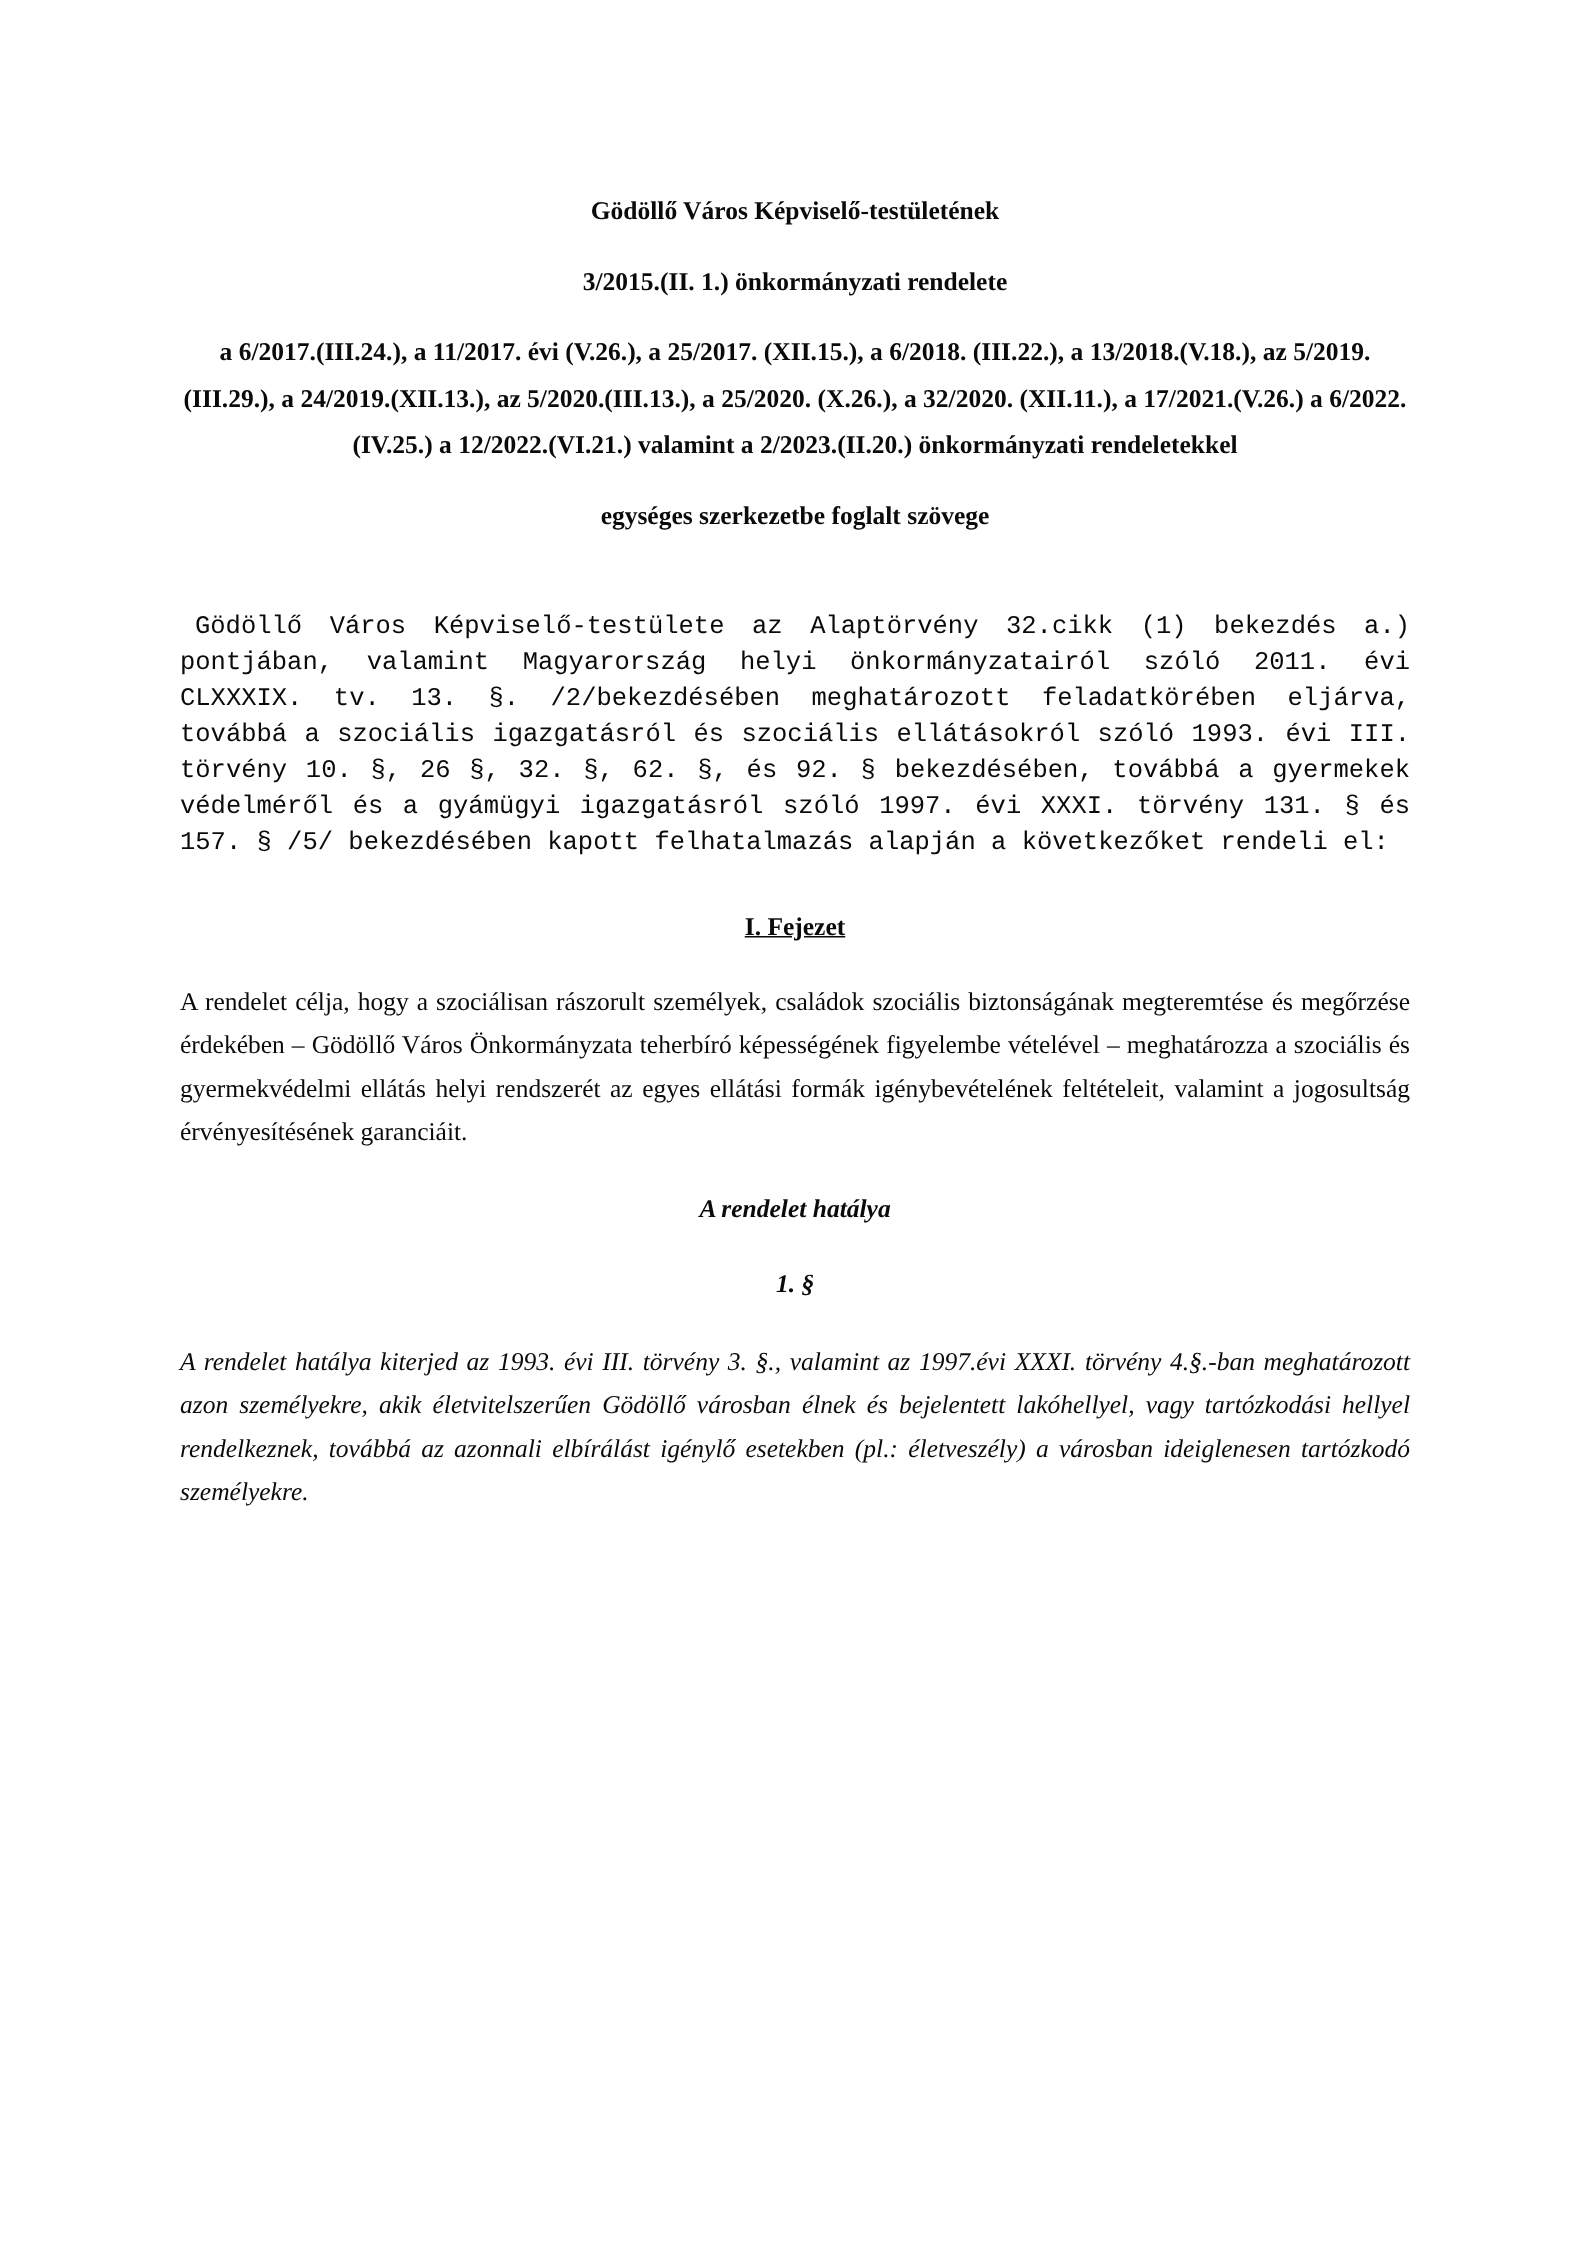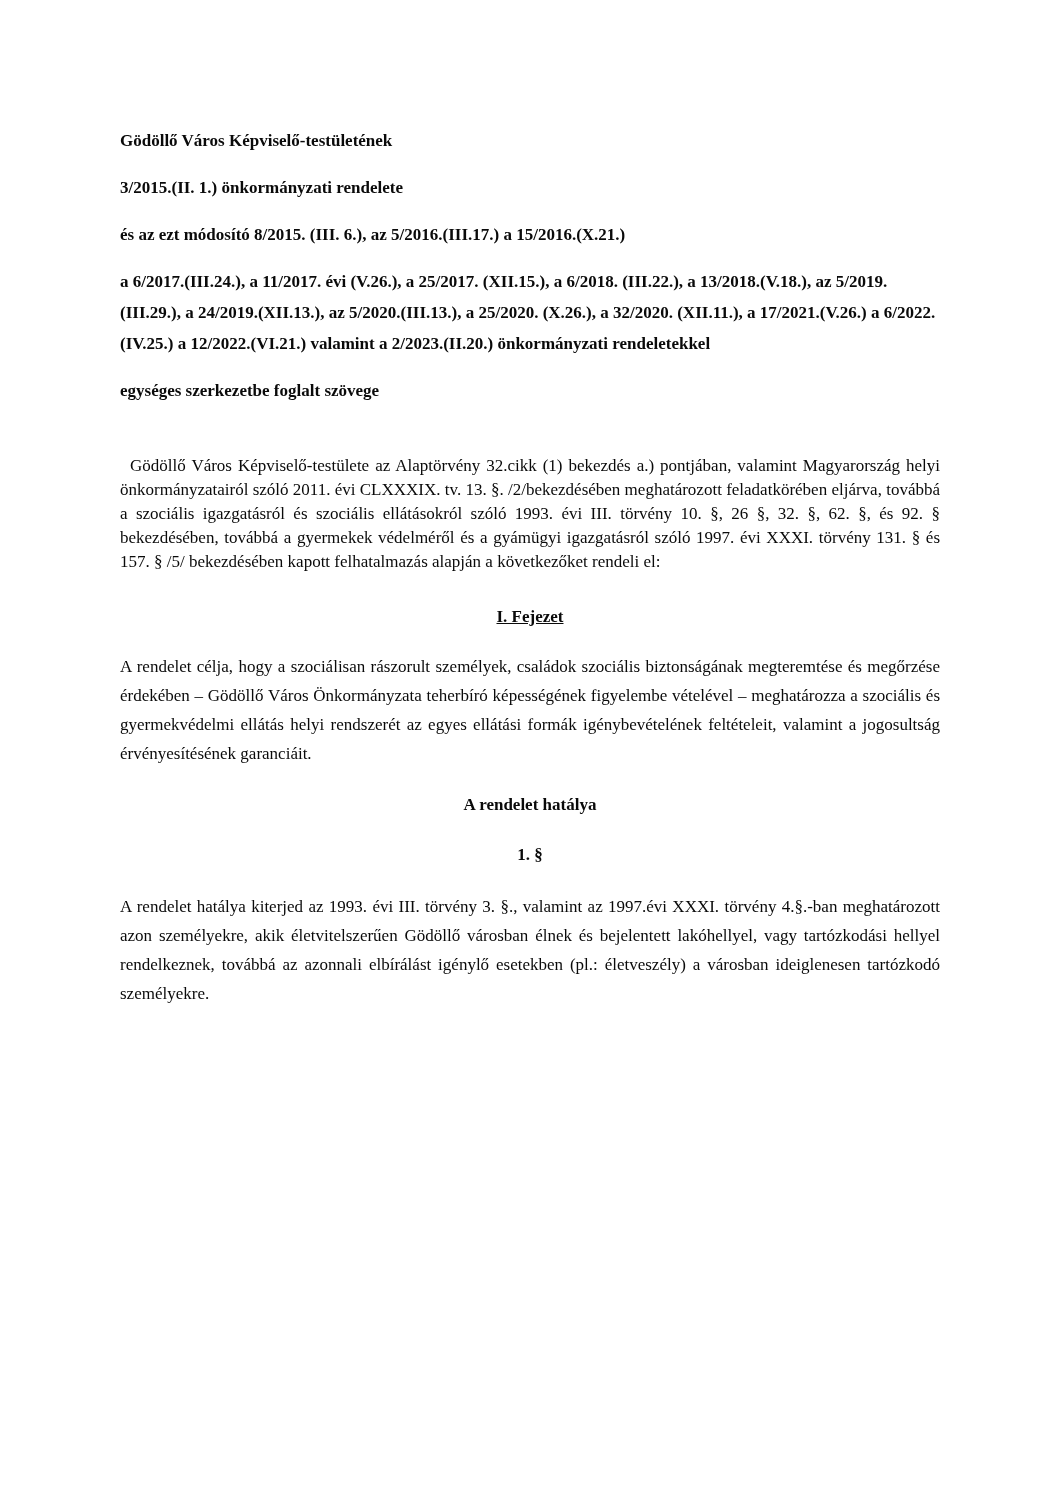--- a/index.html
+++ b/index.html
@@ -27,6 +27,7 @@
   }
   
   .head {
+    text-align: center;
     font-weight: bold;
     line-height: 31px;
     margin-bottom: 16px;

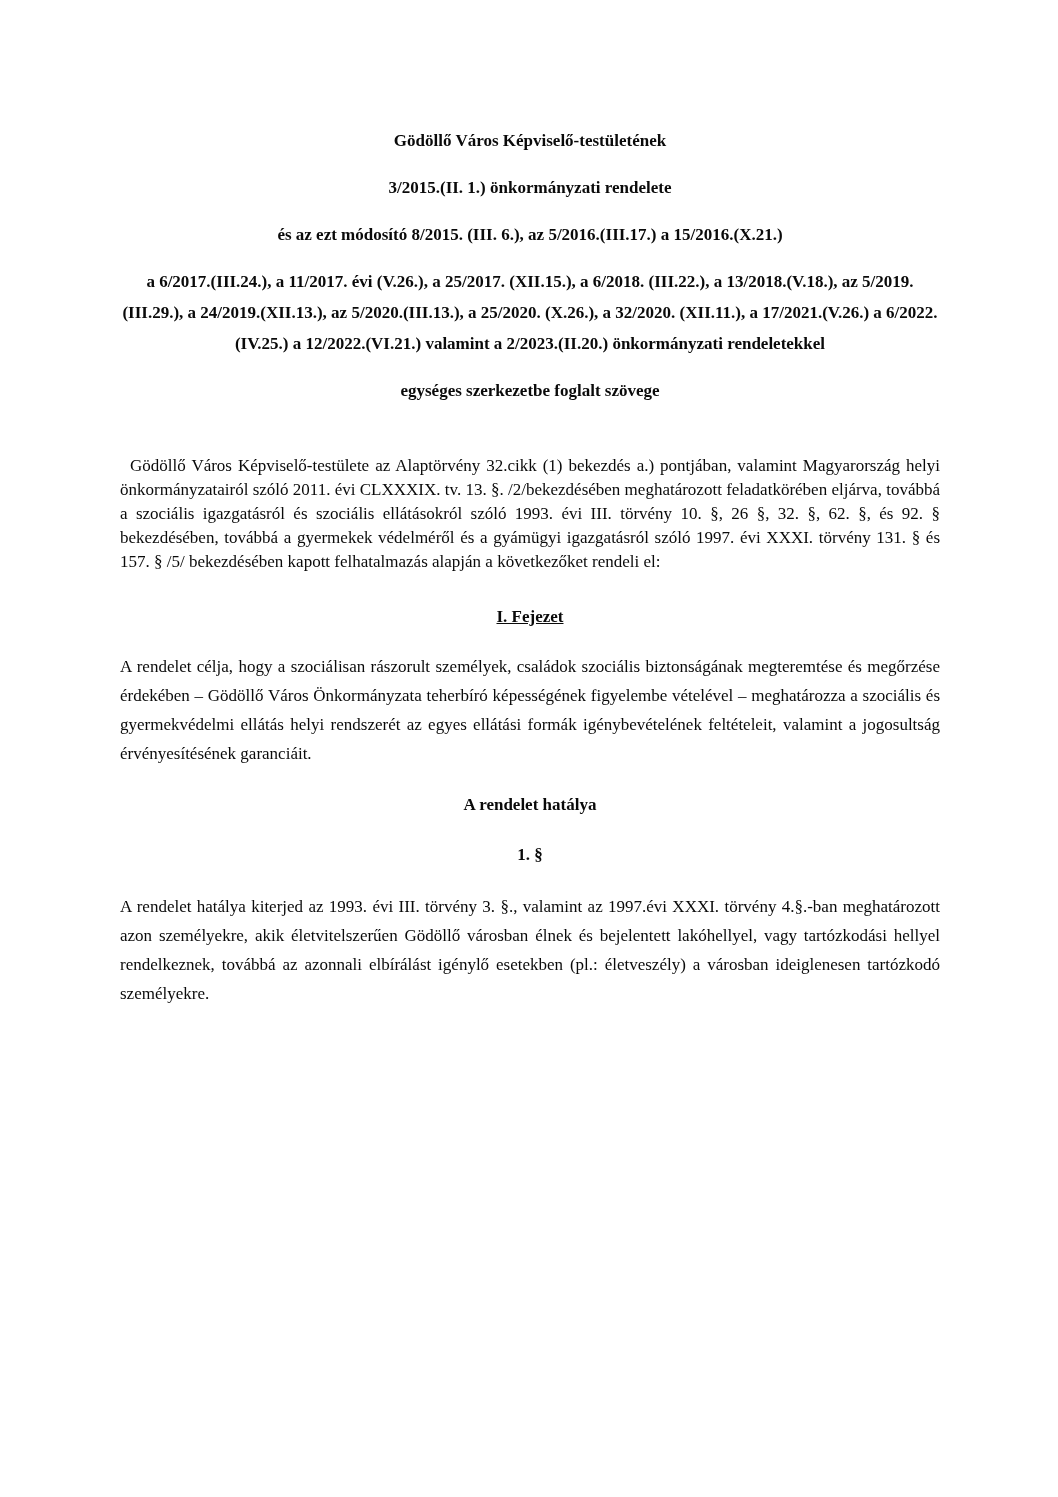--- a/index.html
+++ b/index.html
@@ -68,7 +68,6 @@
 
   <p class="head">3/2015.(II. 1.) önkormányzati rendelete</p>
 
-  <p class="head">és az ezt módosító 8/2015. (III. 6.), az 5/2016.(III.17.) a 15/2016.(X.21.)</p>
 
   <p class="head">a 6/2017.(III.24.), a 11/2017. évi (V.26.), a 25/2017. (XII.15.), a 6/2018. (III.22.), a 13/2018.(V.18.), az 5/2019.(III.29.), a 24/2019.(XII.13.), az 5/2020.(III.13.), a 25/2020. (X.26.), a 32/2020. (XII.11.), a 17/2021.(V.26.) a 6/2022.(IV.25.) a 12/2022.(VI.21.) valamint a 2/2023.(II.20.) önkormányzati rendeletekkel</p>
 

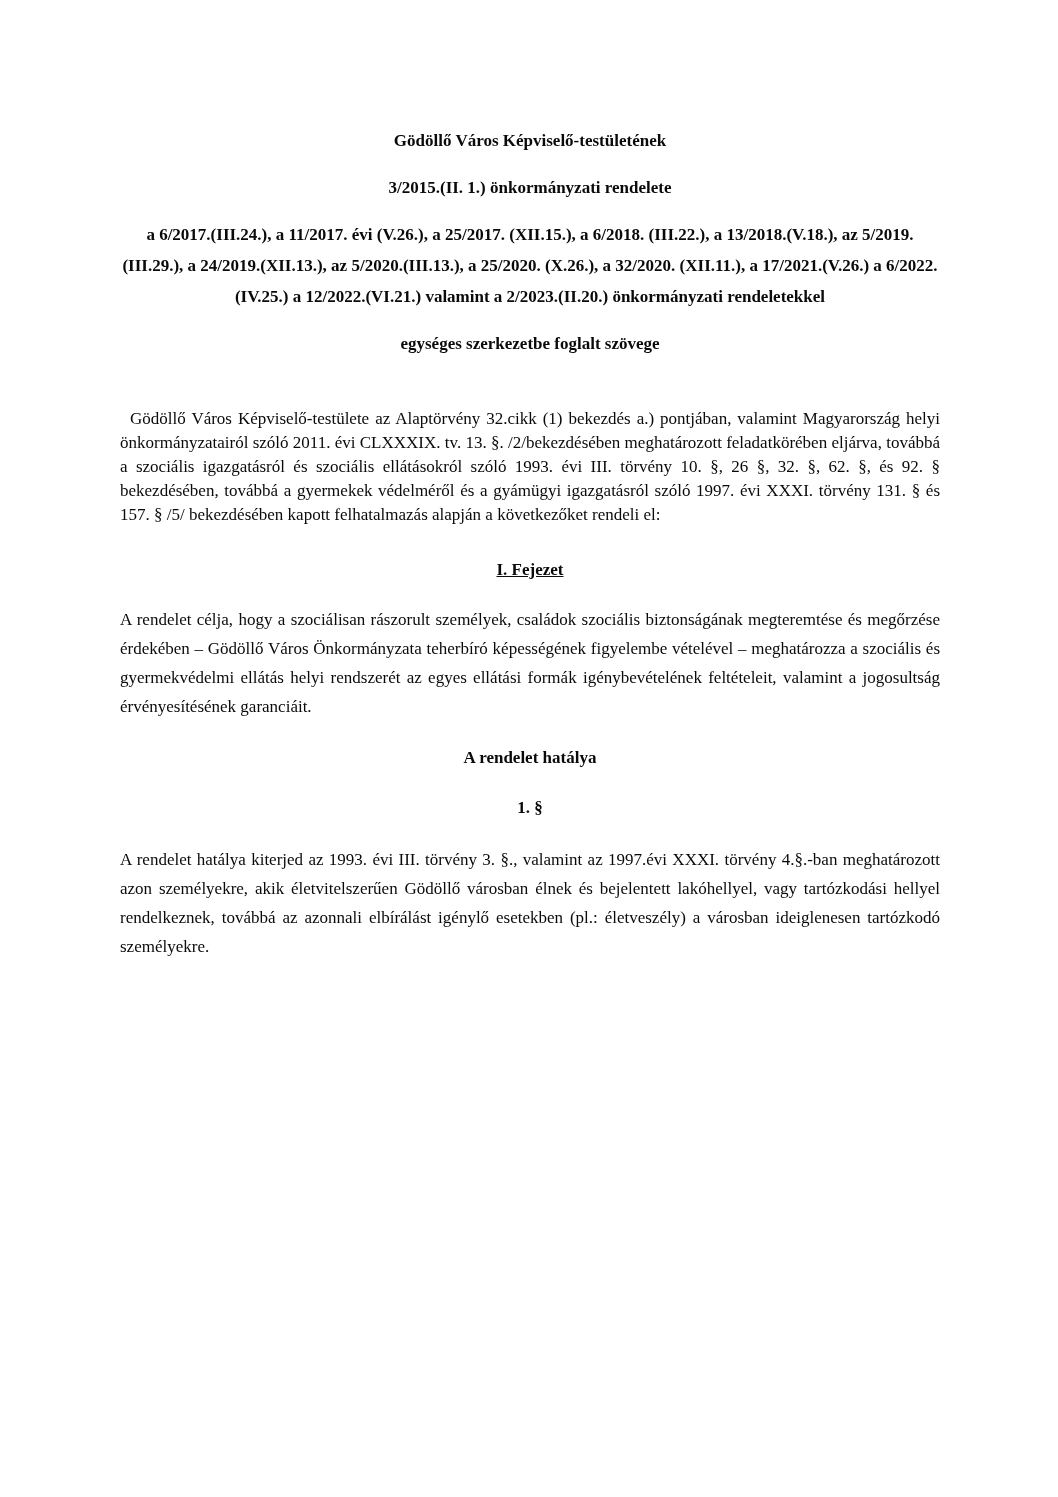--- a/index.html
+++ b/index.html
@@ -52,6 +52,7 @@
   }
   .indent-first {
     text-indent: 10px;
+    font-family: Liberation Mono, monospace;
   }
   .mt-preamble { margin-top: 48px; }
   .mt-chapter  { margin-top: 30px; }

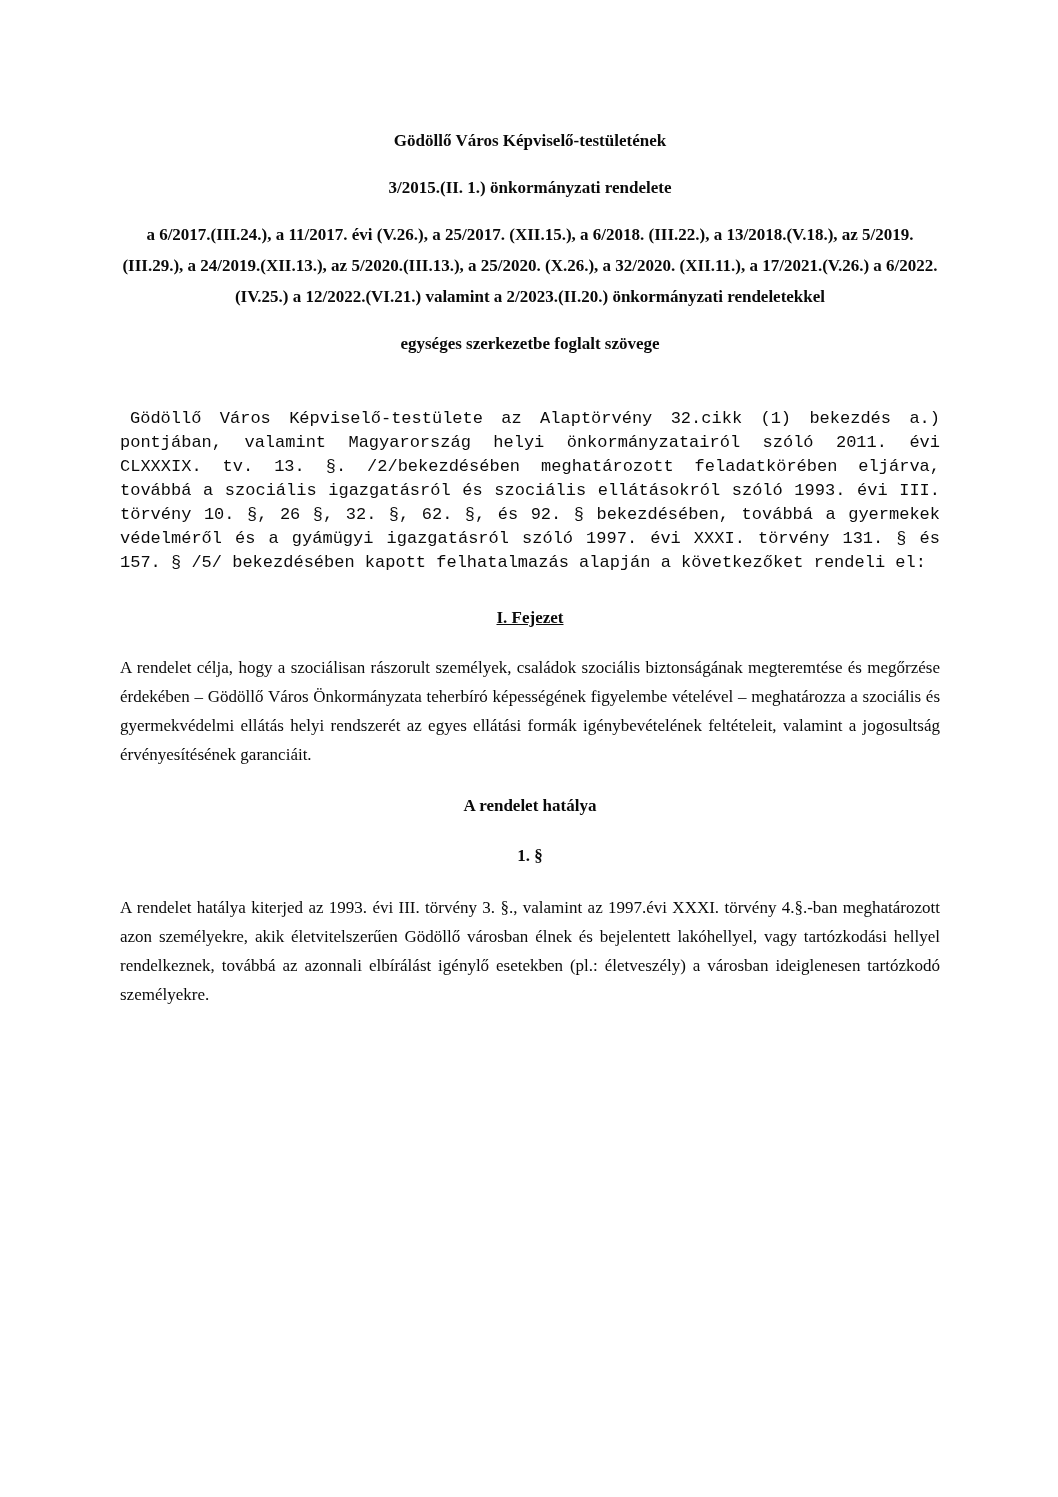--- a/index.html
+++ b/index.html
@@ -58,7 +58,7 @@
   .mt-chapter  { margin-top: 30px; }
   .mt-section  { margin-top: 50px; }
   .mt-body     { margin-top: 22px; }
-  .mt-small    { margin-top: 24px; }
+  .mt-small    { margin-top: 24px; font-style: italic; }
 </style>
 </head>
 <body>

